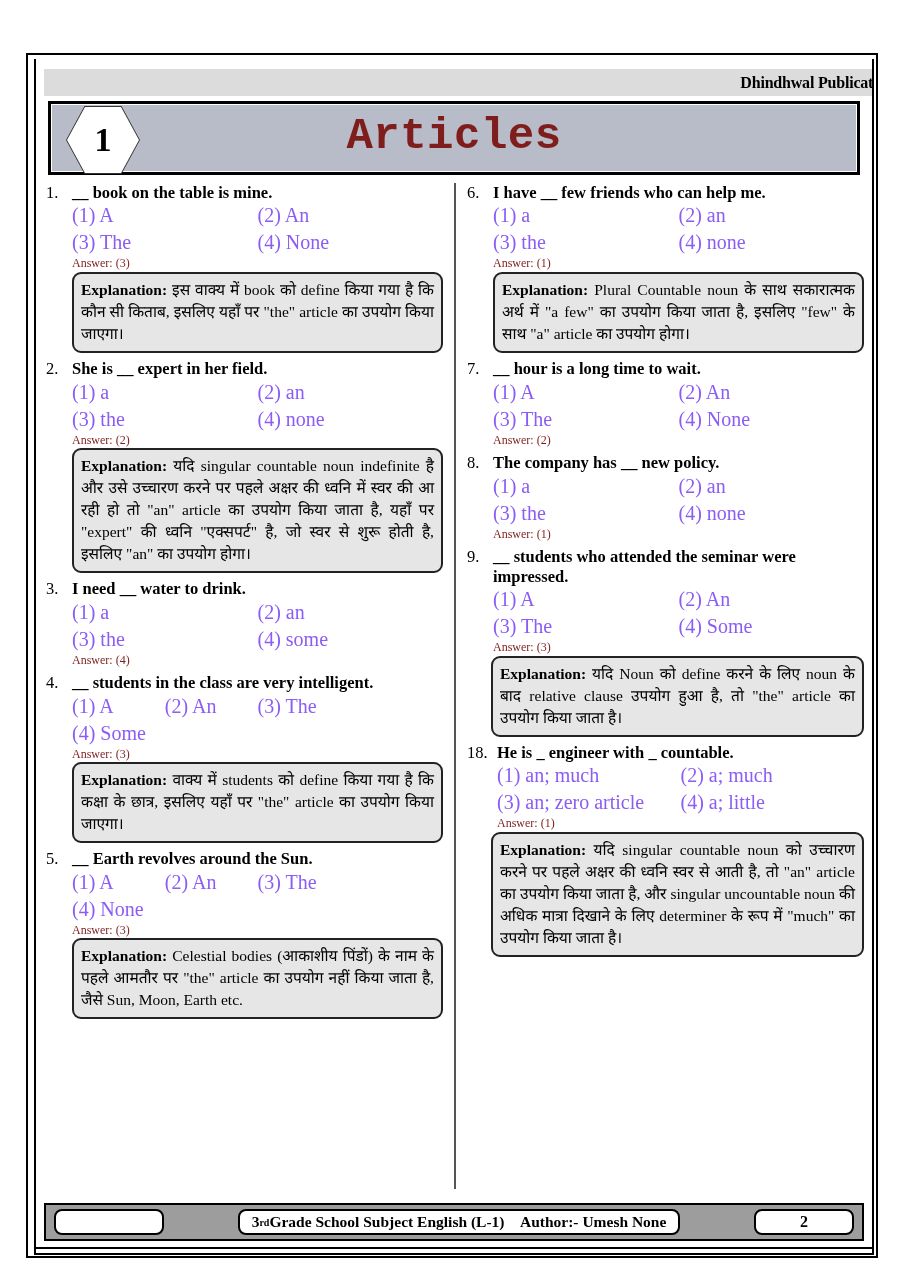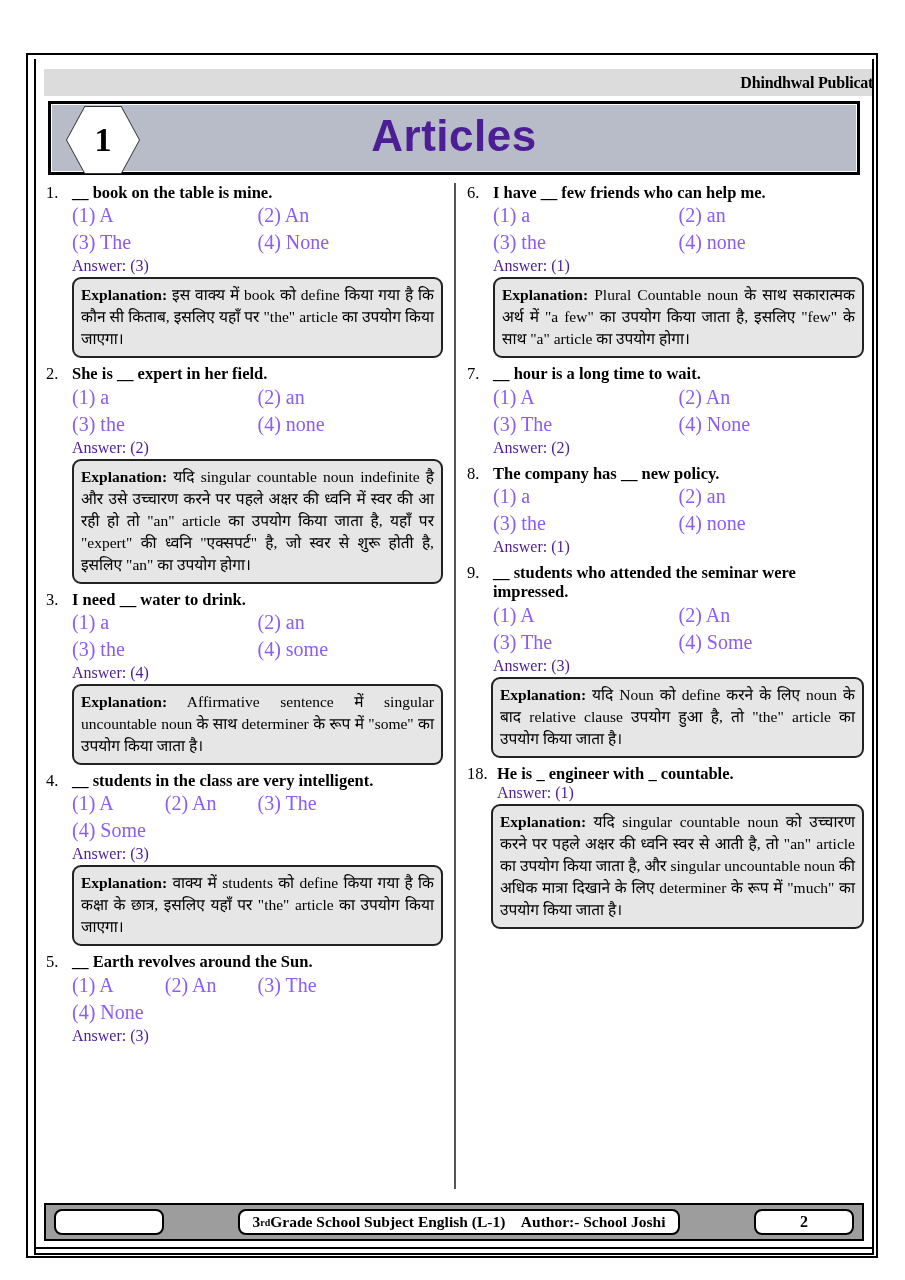--- a/index.html
+++ b/index.html
@@ -66,9 +66,9 @@
     display: flex; align-items: center; justify-content: center;
     font-size: 44px;
     font-weight: bold;
-    font-family: Liberation Sans, sans-serif;
+    font-family: Liberation Mono, monospace;
     letter-spacing: 0.5px;
-    color: #4c1d95;
+    color: #7f1d1d;
     padding-bottom: 4px;
   }
   .hexagon {

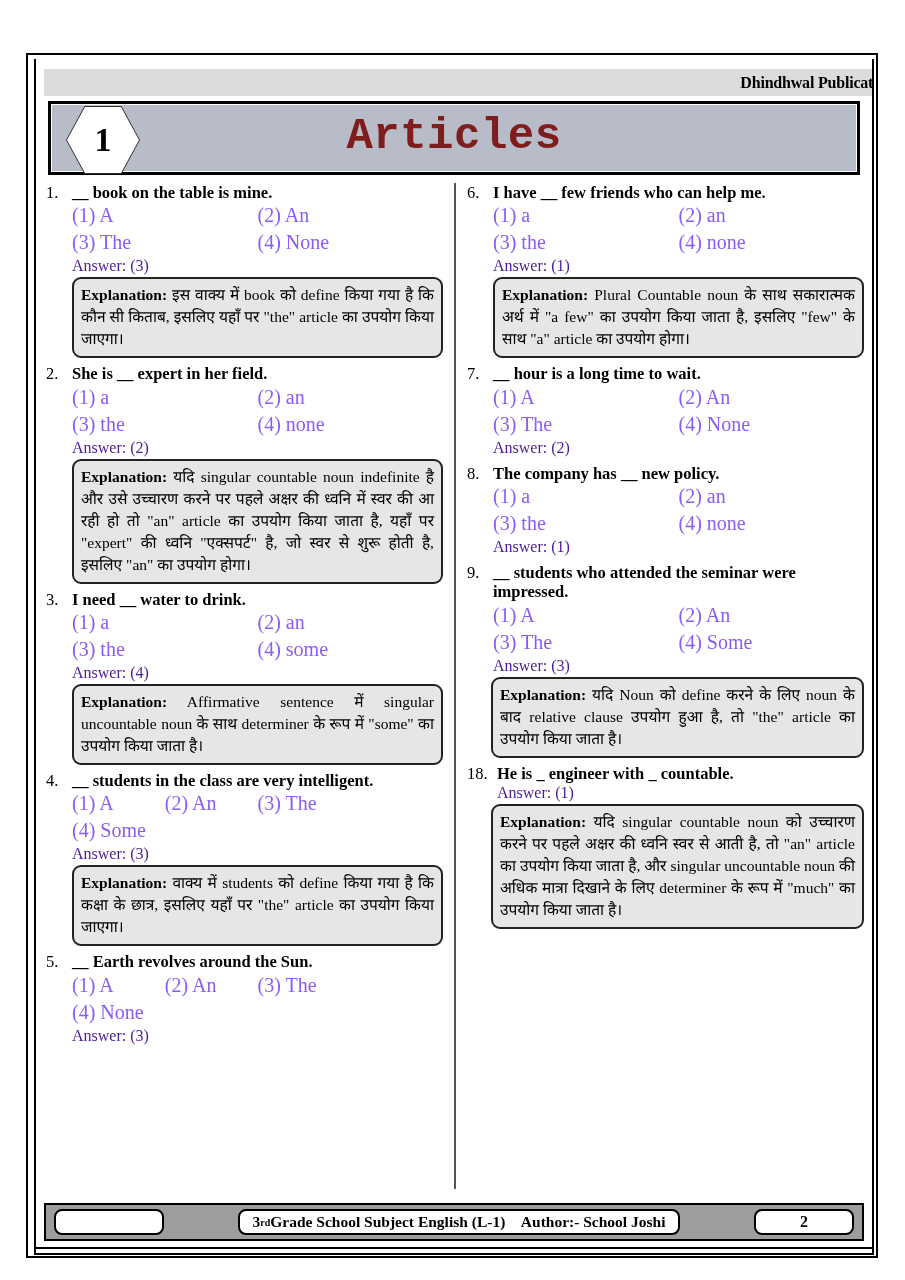--- a/index.html
+++ b/index.html
@@ -153,10 +153,10 @@
   .opts.four-up .opt:nth-child(3) { width: 26%; }
 
   .answer {
-    font-size: 16px;
+    font-size: 12px;
     padding-left: 26px;
     line-height: 1.3;
-    color: #4c1d95;
+    color: #7f1d1d;
   }
   .answer.wide-indent { padding-left: 30px; }
 

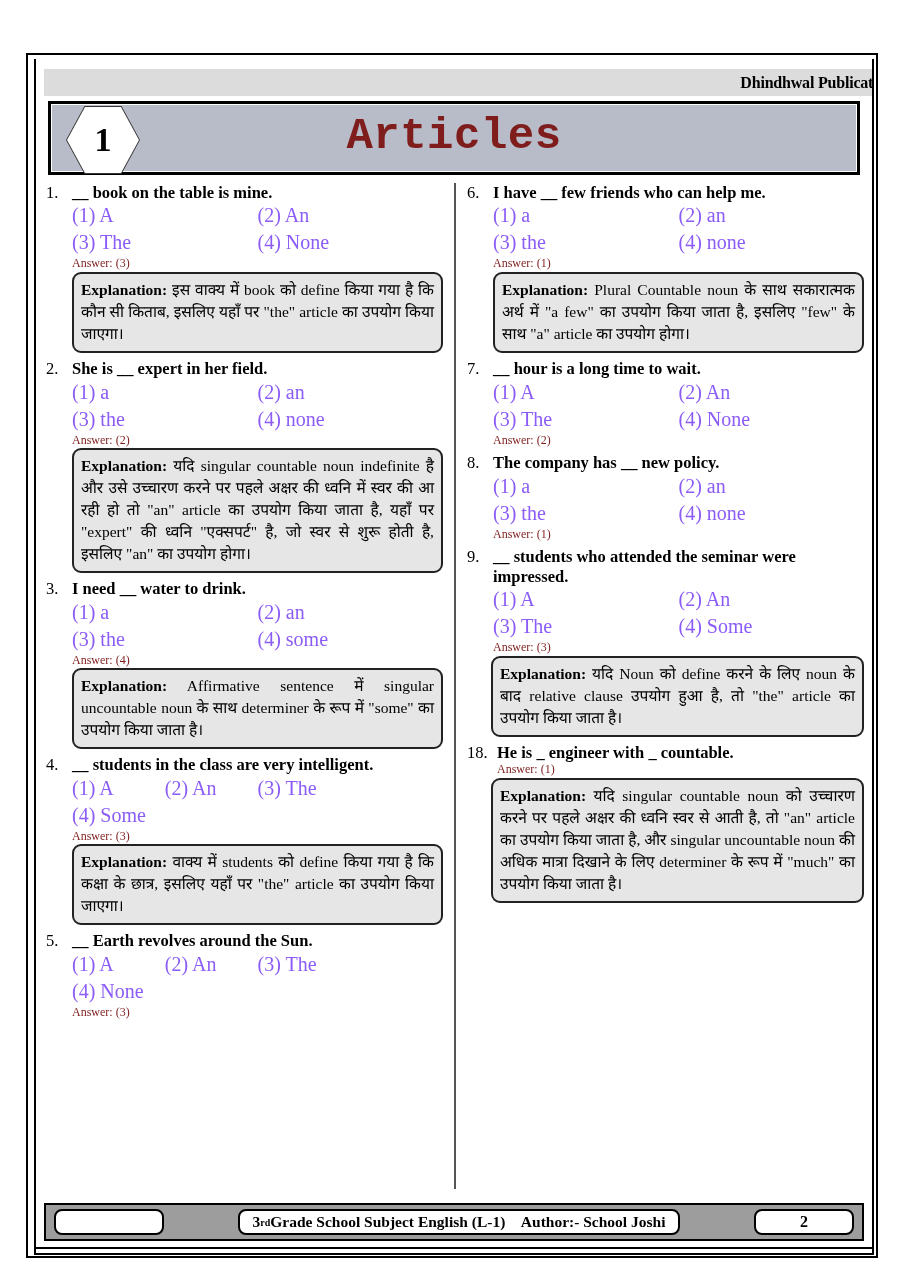--- a/index.html
+++ b/index.html
@@ -279,9 +279,6 @@
               <span class="opt">(4) some</span>
             </div>
             <div class="answer">Answer: (4)</div>
-            <div class="expl">
-              <span class="lbl">Explanation:</span><span> Affirmative sentence में singular uncountable noun के साथ determiner के रूप में "some" का उपयोग किया जाता है।</span>
-            </div>
           </div>
 
           <div class="q">

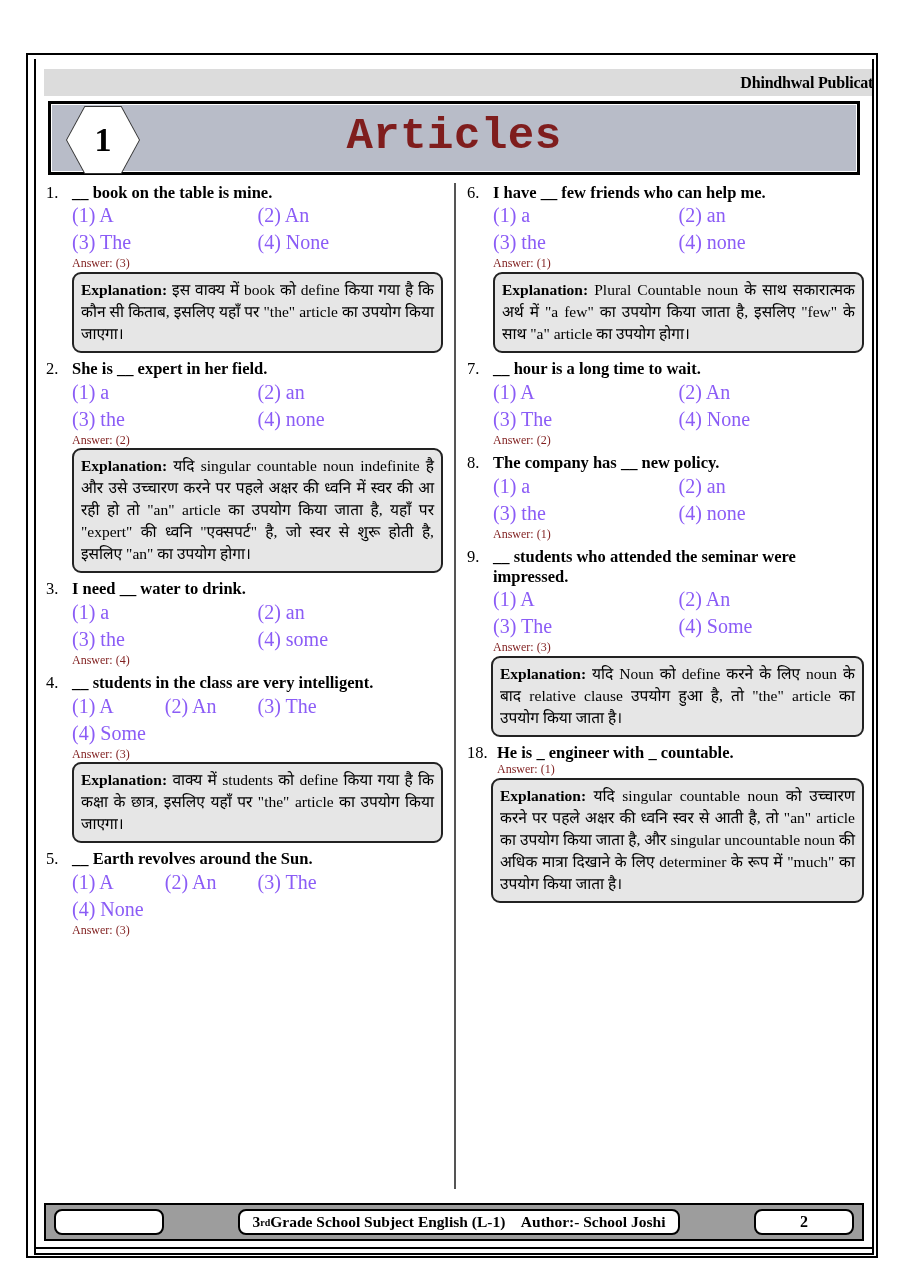--- a/index.html
+++ b/index.html
@@ -385,6 +385,12 @@
               <span class="q-num wide">18.</span>
               <span class="q-text">He is _ engineer with _ countable.</span>
             </div>
+            <div class="opts wide-indent">
+              <span class="opt">(1) an; much</span>
+              <span class="opt">(2) a; much</span>
+              <span class="opt">(3) an; zero article</span>
+              <span class="opt">(4) a; little</span>
+            </div>
             <div class="answer wide-indent">Answer: (1)</div>
             <div class="expl right-box">
               <span class="lbl">Explanation:</span><span> यदि singular countable noun को उच्चारण करने पर पहले अक्षर की ध्वनि स्वर से आती है, तो "an" article का उपयोग किया जाता है, और singular uncountable noun की अधिक मात्रा दिखाने के लिए determiner के रूप में "much" का उपयोग किया जाता है।</span>

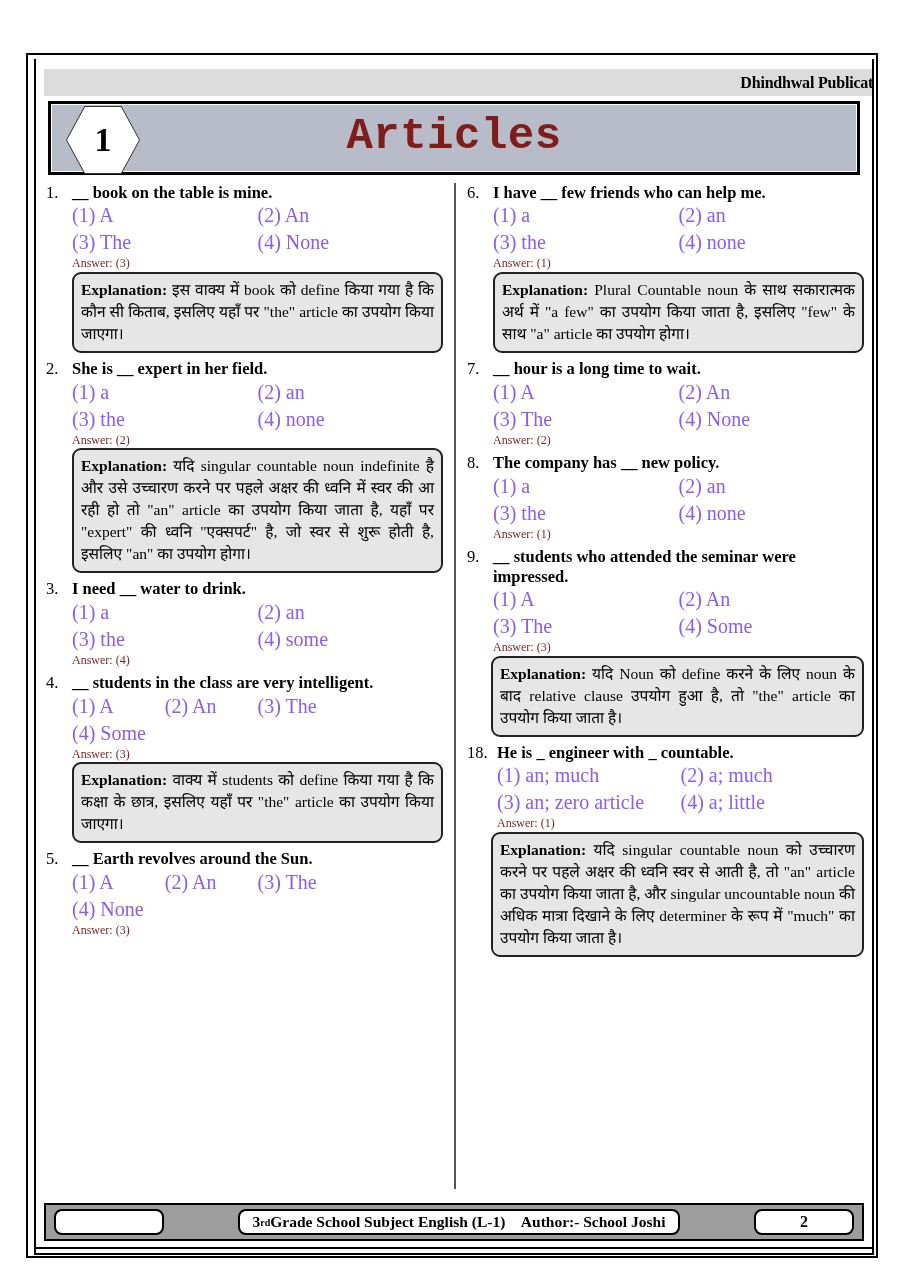--- a/index.html
+++ b/index.html
@@ -310,6 +310,9 @@
               <span class="opt">(4) None</span>
             </div>
             <div class="answer">Answer: (3)</div>
+            <div class="expl">
+              <span class="lbl">Explanation:</span><span> Celestial bodies (आकाशीय पिंडों) के नाम के पहले आमतौर पर "the" article का उपयोग नहीं किया जाता है, जैसे Sun, Moon, Earth etc.</span>
+            </div>
           </div>
 
         </div>

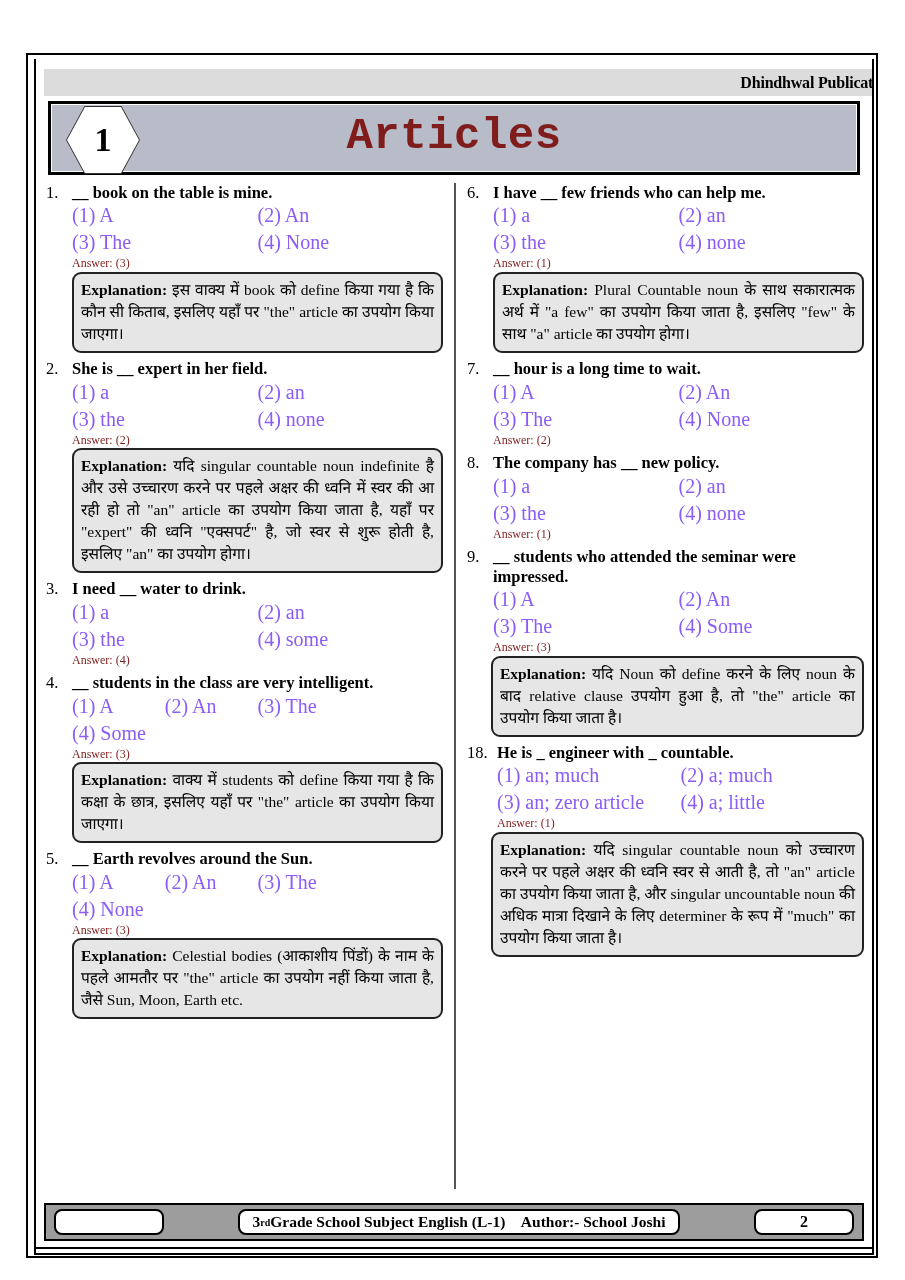--- a/index.html
+++ b/index.html
@@ -406,7 +406,7 @@
       <div class="footer">
         <div class="footer-box footer-left"></div>
         <div class="footer-box footer-center">
-          <span>3</span><sup>rd</sup><span> Grade School Subject English (L-1)</span>&nbsp;&nbsp;&nbsp;&nbsp;<span>Author:- School Joshi</span>
+          <span>3</span><sup>rd</sup><span> Grade School Subject English (L-1)</span>&nbsp;&nbsp;&nbsp;&nbsp;<span>Author:- Umesh None</span>
         </div>
         <div class="footer-box footer-right">2</div>
       </div>

